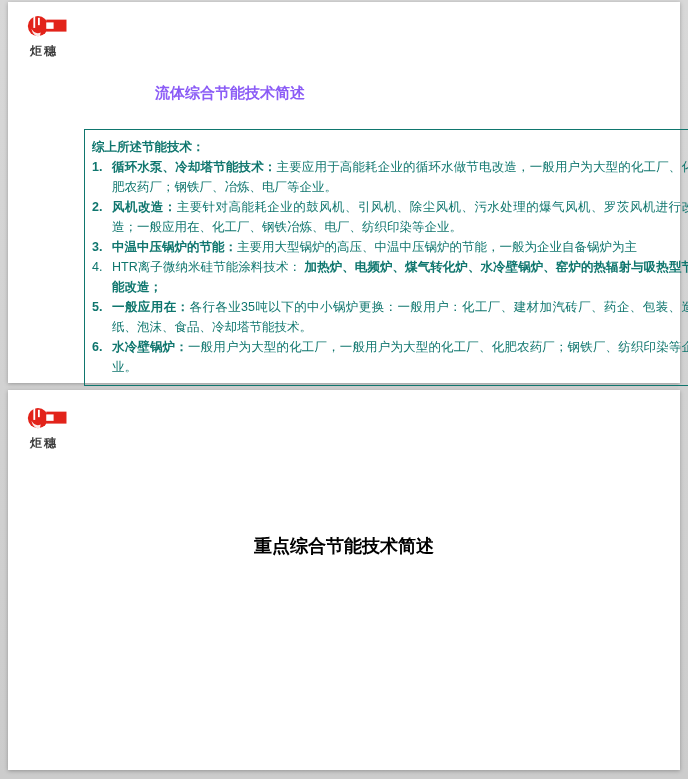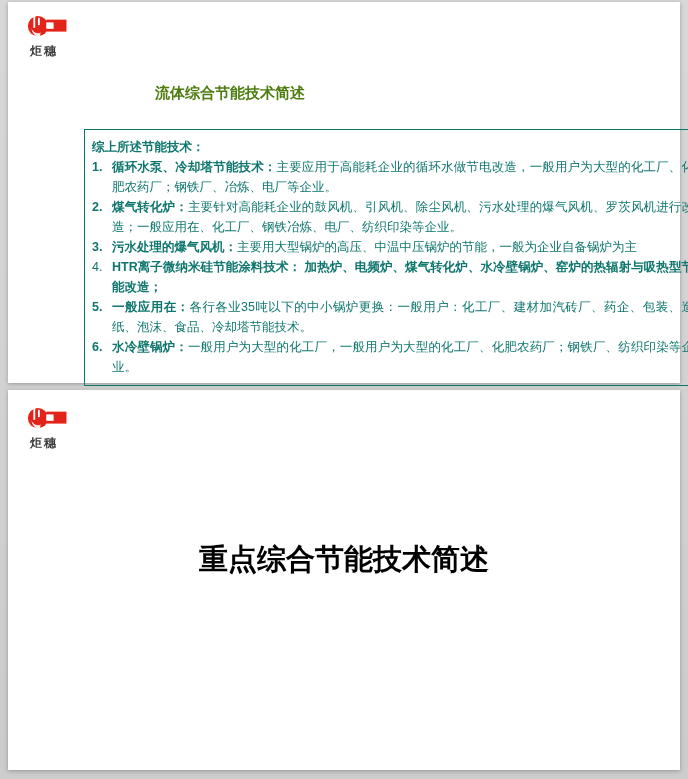--- a/index.html
+++ b/index.html
@@ -33,7 +33,7 @@
   
   .s1-title {
     position:absolute; left:147px; top:82px;
-    font-size:15px; font-weight:bold; color:#4d7c0f;
+    font-size:15px; font-weight:bold; color:#8b5cf6;
   }
   .content-box {
     position:absolute; left:76px; top:127px; width:620px;

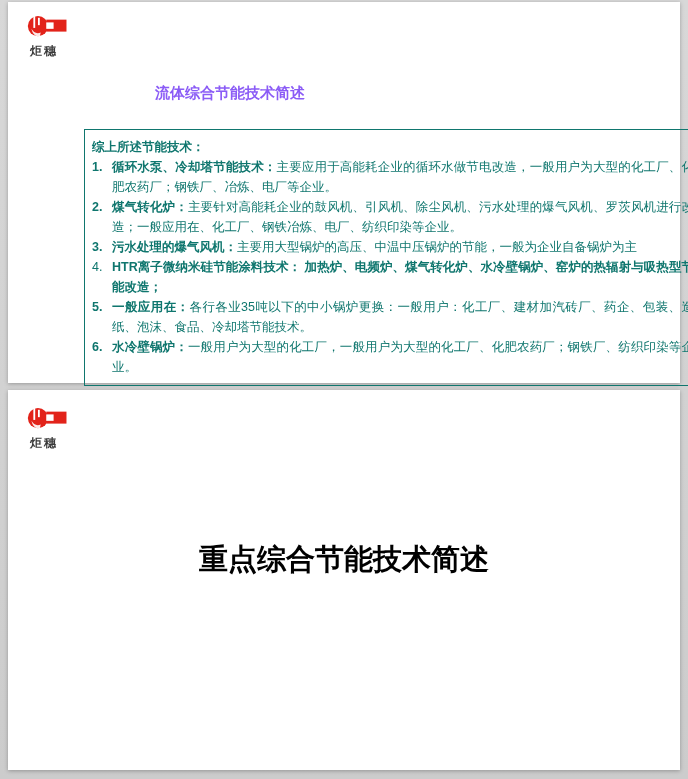--- a/index.html
+++ b/index.html
@@ -95,7 +95,7 @@
 
       <div class="item">
         <span class="num">2.</span>
-        <span class="lead">煤气转化炉：</span><span class="rest">主要针对高能耗企业的鼓风机、引风机、除尘风机、污水处理的爆气风机、罗茨风机进行改造；一般应用在、化工厂、钢铁冶炼、电厂、纺织印染等企业。</span>
+        <span class="lead">风机改造：</span><span class="rest">主要针对高能耗企业的鼓风机、引风机、除尘风机、污水处理的爆气风机、罗茨风机进行改造；一般应用在、化工厂、钢铁冶炼、电厂、纺织印染等企业。</span>
       </div>
 
       <div class="item">

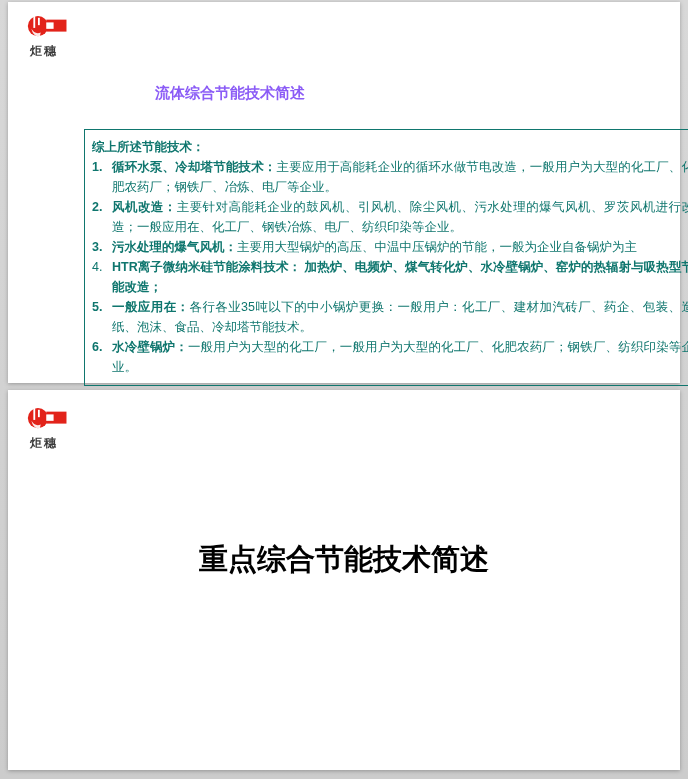--- a/index.html
+++ b/index.html
@@ -100,7 +100,7 @@
 
       <div class="item">
         <span class="num">3.</span>
-        <span class="lead">污水处理的爆气风机：</span><span class="rest">主要用大型锅炉的高压、中温中压锅炉的节能，一般为企业自备锅炉为主</span>
+        <span class="lead">中温中压锅炉的节能：</span><span class="rest">主要用大型锅炉的高压、中温中压锅炉的节能，一般为企业自备锅炉为主</span>
       </div>
 
       <div class="item lead-normal rest-bold num-normal">

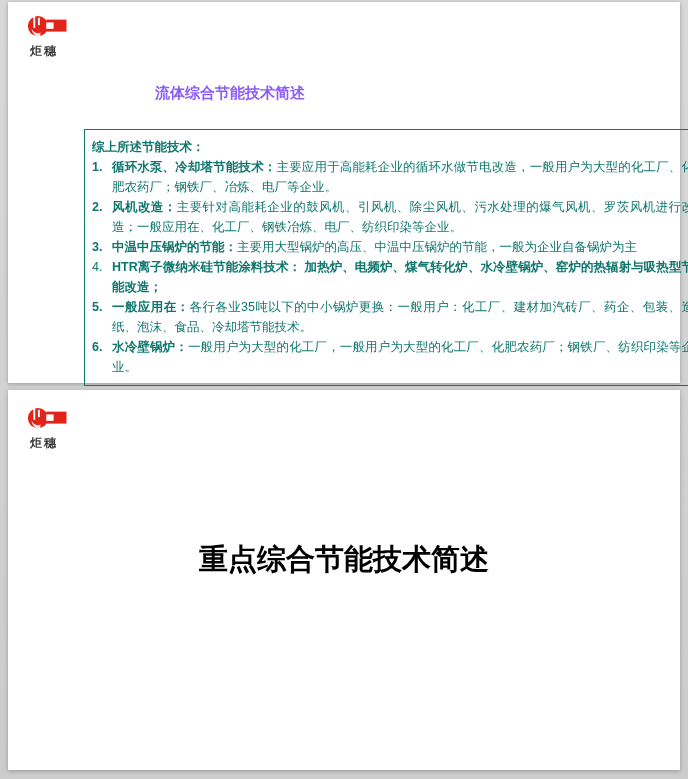--- a/index.html
+++ b/index.html
@@ -51,7 +51,7 @@
   .item .num { position:absolute; left:0; top:0; font-weight:bold; }
   .item.num-normal .num { font-weight:normal; }
   .item .lead { font-weight:bold; }
-  .item.lead-normal .lead { font-weight:bold; }
+  .item.lead-normal .lead { font-weight:normal; }
   .item .rest { font-weight:normal; }
   .item.rest-bold .rest { font-weight:bold; }
 

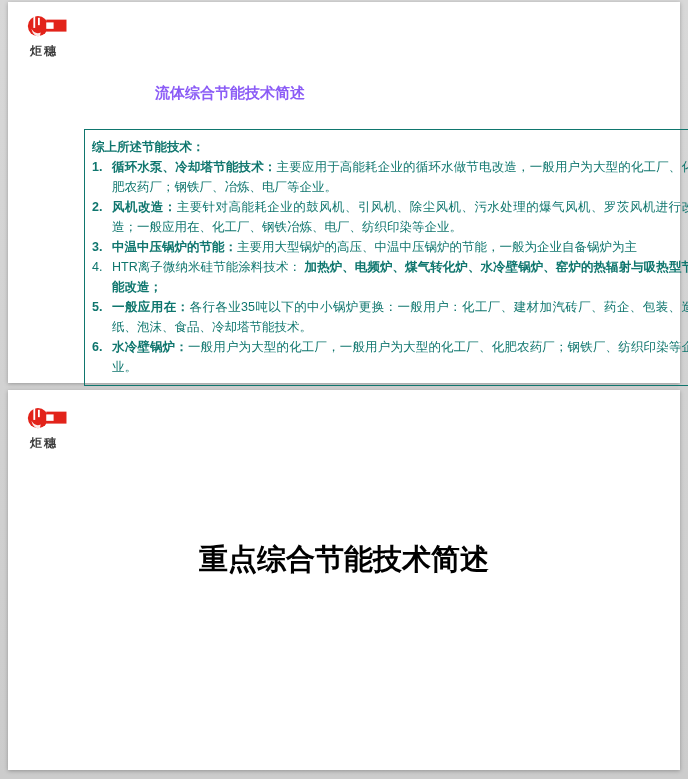--- a/index.html
+++ b/index.html
@@ -57,9 +57,9 @@
 
   
   .s2-title {
-    position:absolute; left:0; top:150px; width:100%;
+    position:absolute; left:0; top:144px; width:100%;
     text-align:center;
-    font-size:29px; font-weight:bold; color:#000;
+    font-size:18px; font-weight:bold; color:#000;
   }
 </style>
 </head>

